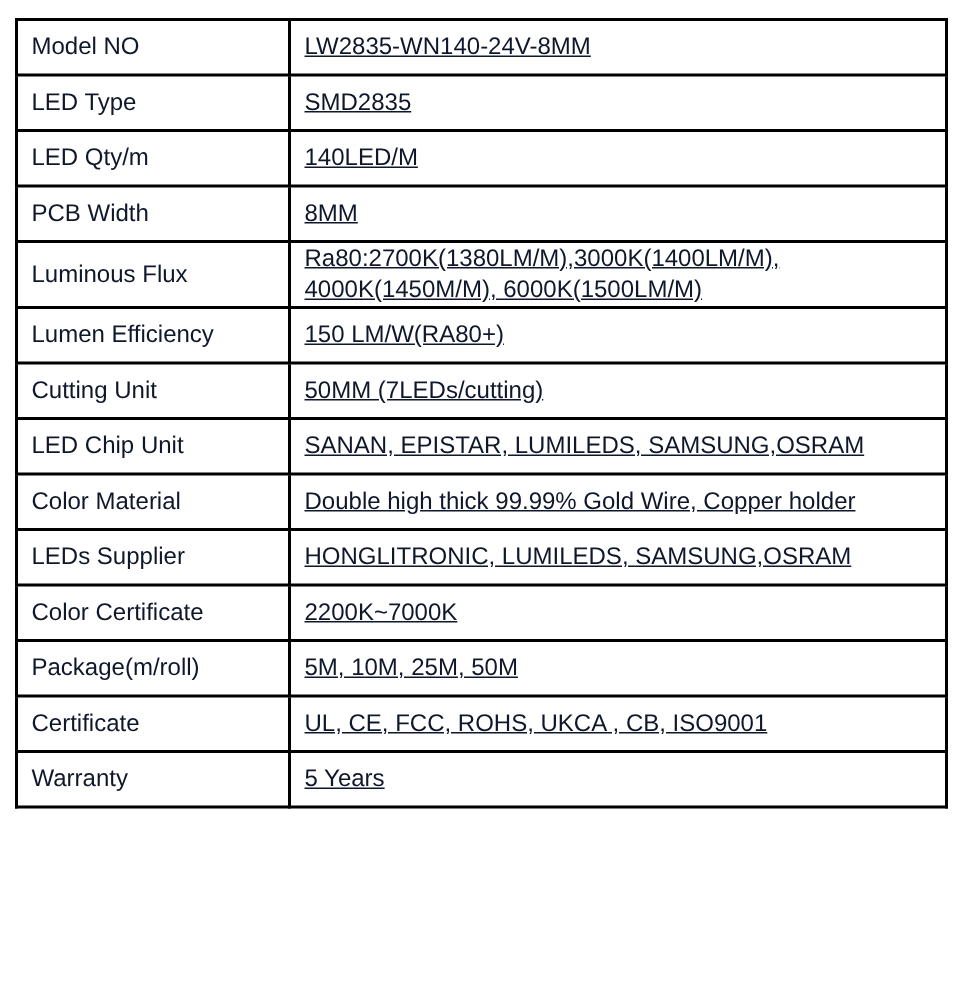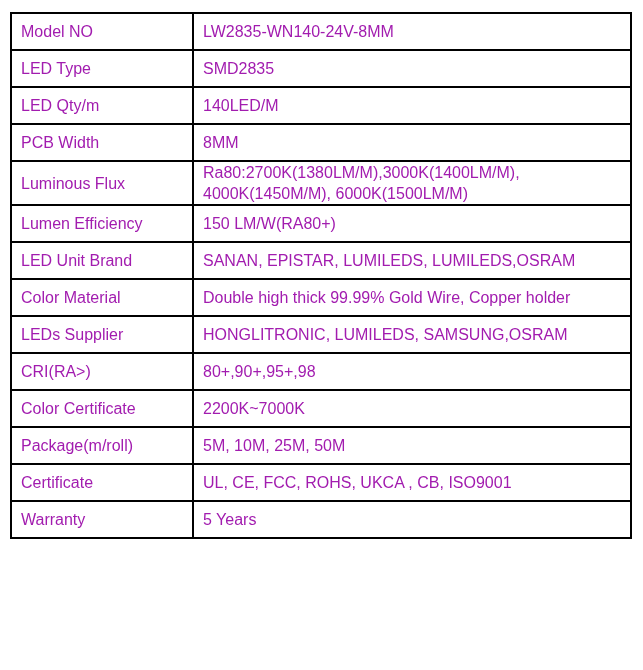--- a/index.html
+++ b/index.html
@@ -31,7 +31,7 @@
     vertical-align: middle;
     font-size: 16px;
     line-height: 21px;
-    color: #a21caf;
+    color: #0f172a;
     overflow: hidden;
   }
   td.label-cell {

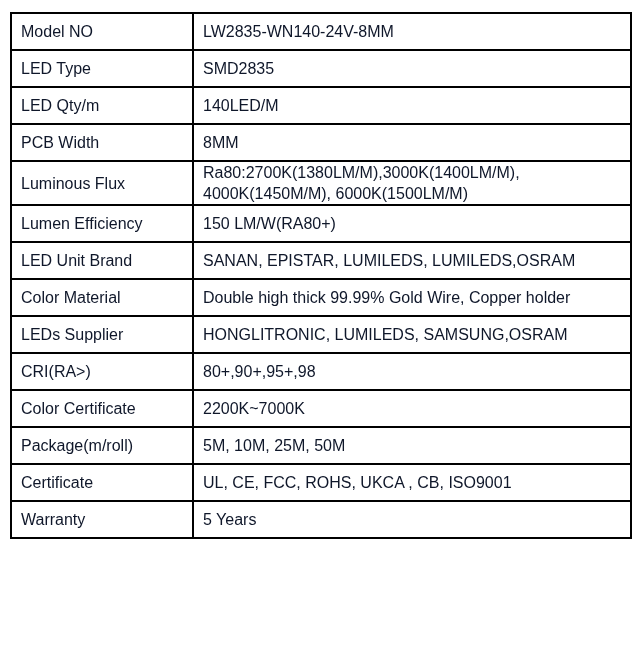--- a/index.html
+++ b/index.html
@@ -39,6 +39,7 @@
   }
   td.value-cell {
     white-space: pre-line;
+    text-decoration: underline;
   }
 </style>
 </head>

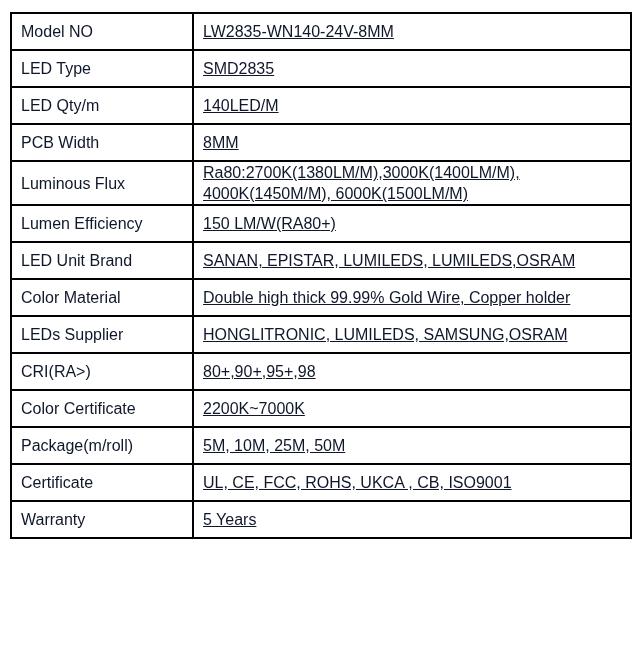--- a/index.html
+++ b/index.html
@@ -74,6 +74,10 @@
         <td class="value-cell">150 LM/W(RA80+)</td>
       </tr>
       <tr>
+        <td class="label-cell">Cutting Unit</td>
+        <td class="value-cell">50MM (7LEDs/cutting)</td>
+      </tr>
+      <tr>
         <td class="label-cell">LED Unit Brand</td>
         <td class="value-cell">SANAN, EPISTAR, LUMILEDS, LUMILEDS,OSRAM</td>
       </tr>

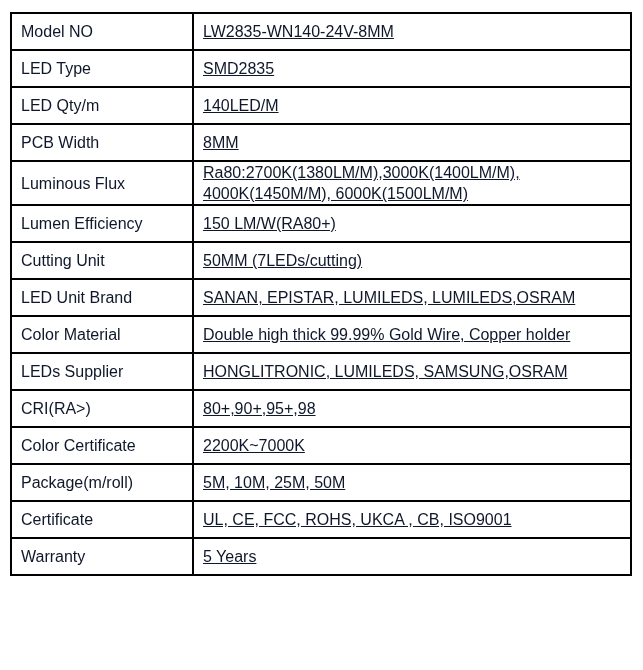--- a/index.html
+++ b/index.html
@@ -78,7 +78,7 @@
         <td class="value-cell">50MM (7LEDs/cutting)</td>
       </tr>
       <tr>
-        <td class="label-cell">LED Unit Brand</td>
+        <td class="label-cell">LED Chip Unit</td>
         <td class="value-cell">SANAN, EPISTAR, LUMILEDS, LUMILEDS,OSRAM</td>
       </tr>
       <tr>

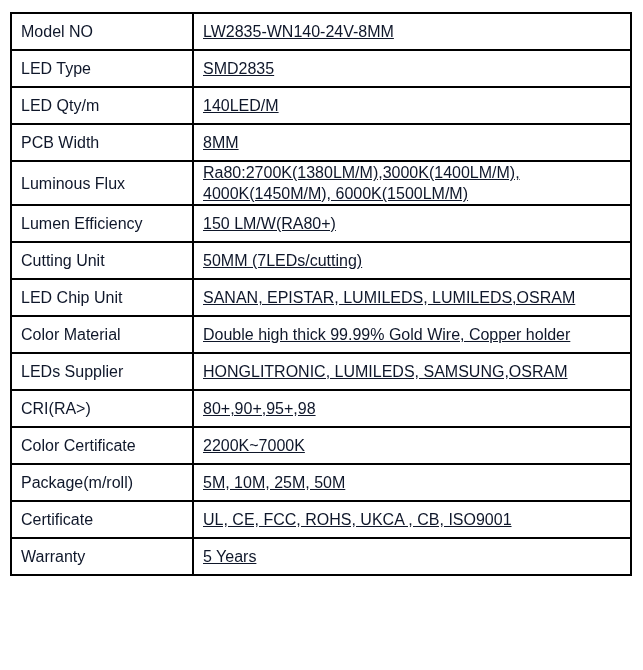--- a/index.html
+++ b/index.html
@@ -79,7 +79,7 @@
       </tr>
       <tr>
         <td class="label-cell">LED Chip Unit</td>
-        <td class="value-cell">SANAN, EPISTAR, LUMILEDS, LUMILEDS,OSRAM</td>
+        <td class="value-cell">SANAN, EPISTAR, LUMILEDS, SAMSUNG,OSRAM</td>
       </tr>
       <tr>
         <td class="label-cell">Color Material</td>

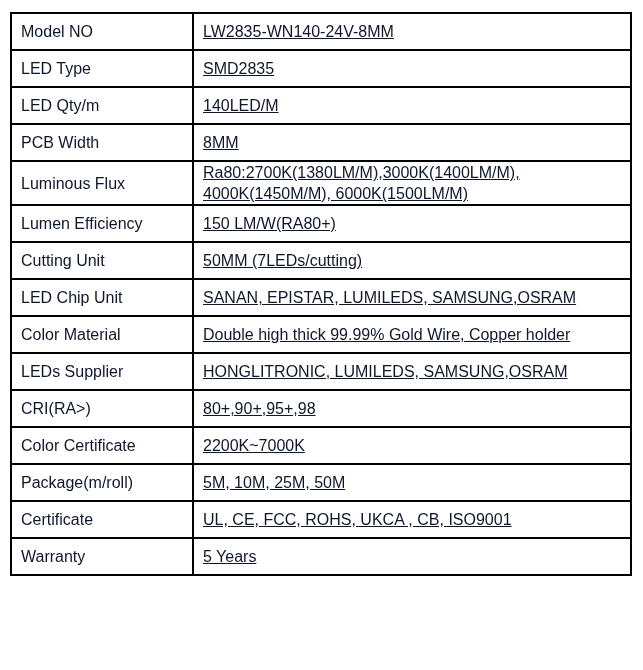--- a/index.html
+++ b/index.html
@@ -90,10 +90,6 @@
         <td class="value-cell">HONGLITRONIC, LUMILEDS, SAMSUNG,OSRAM</td>
       </tr>
       <tr>
-        <td class="label-cell">CRI(RA&gt;)</td>
-        <td class="value-cell">80+,90+,95+,98</td>
-      </tr>
-      <tr>
         <td class="label-cell">Color Certificate</td>
         <td class="value-cell">2200K~7000K</td>
       </tr>

